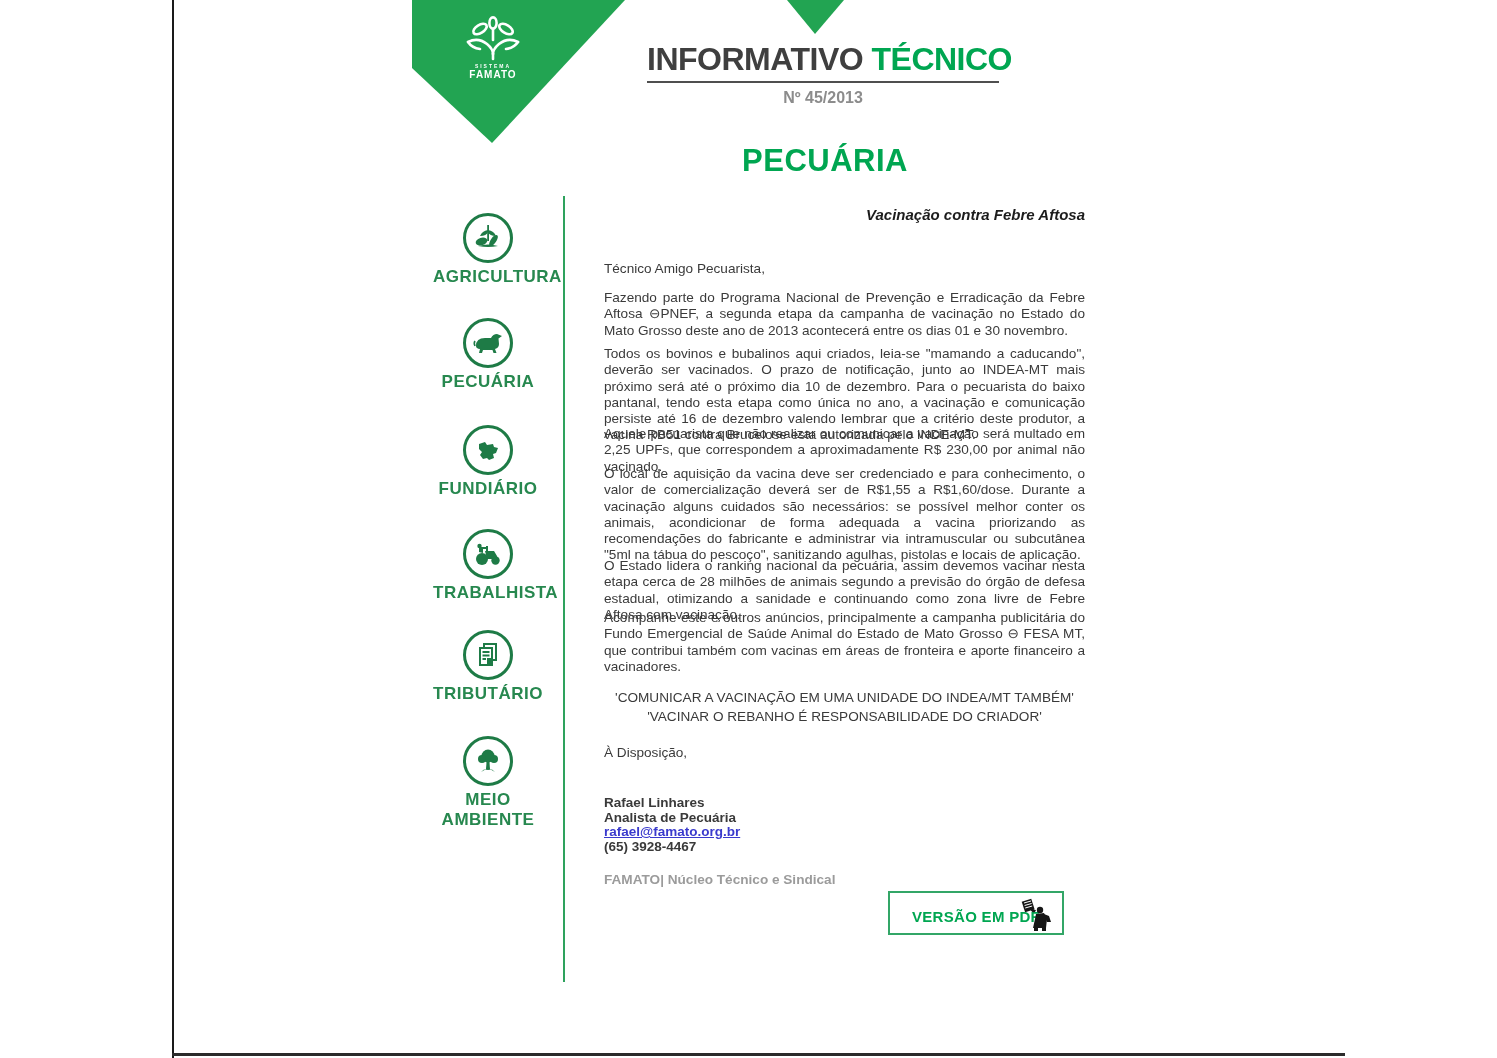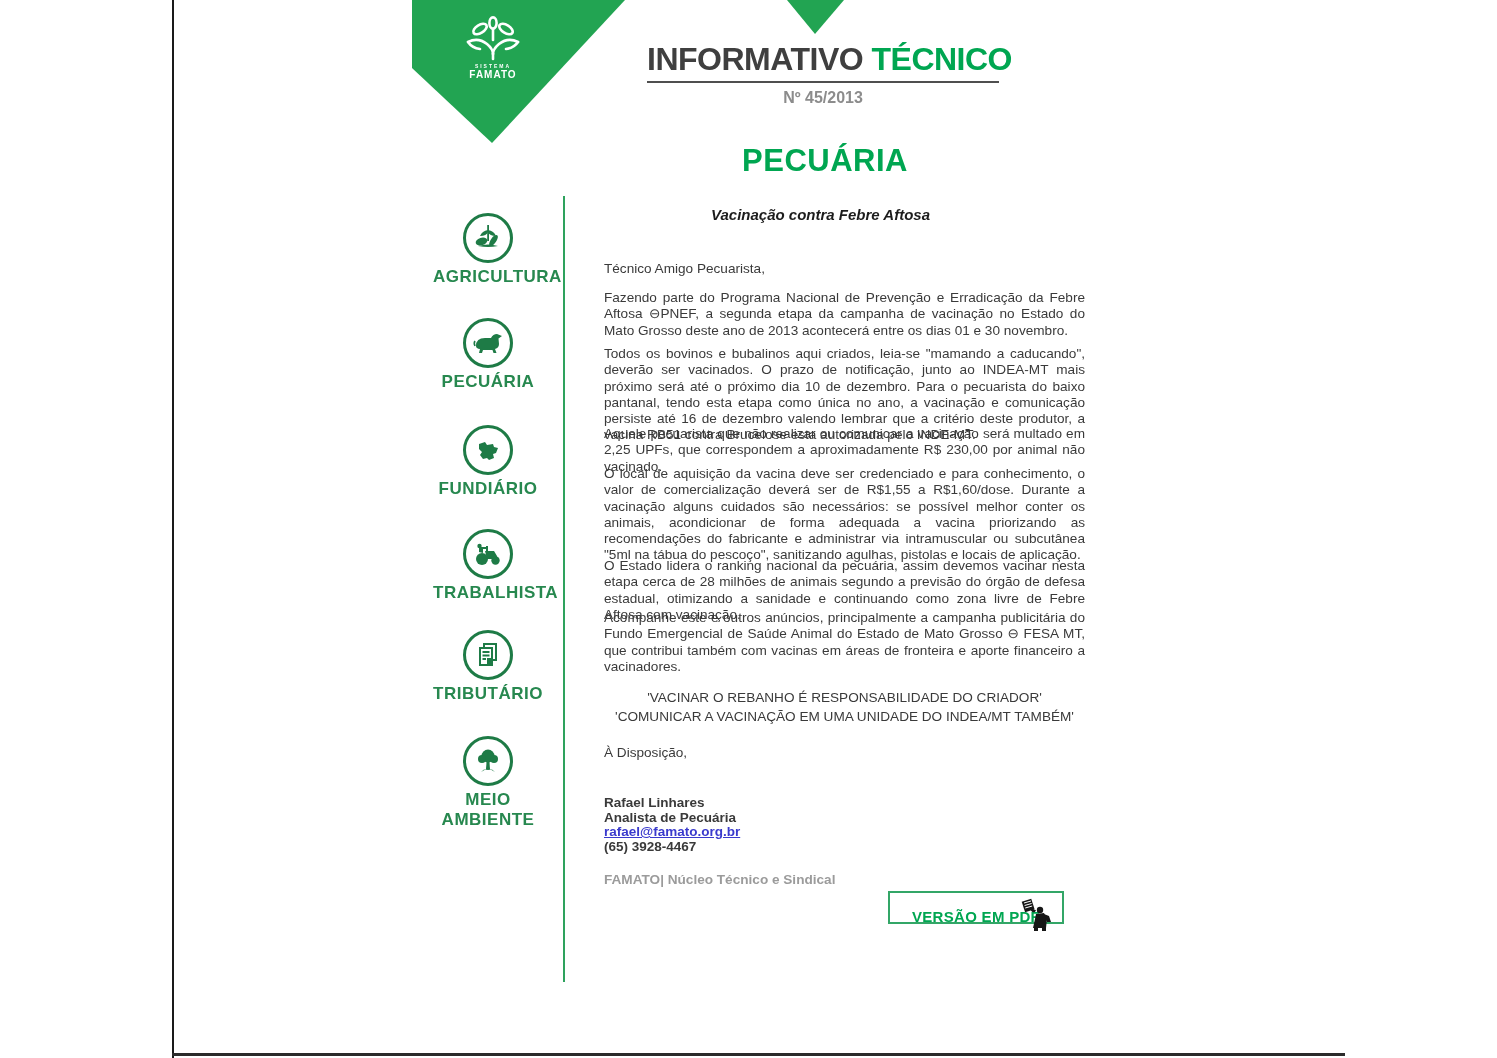--- a/index.html
+++ b/index.html
@@ -30,7 +30,7 @@
 
   .section-title { position:absolute; left:650px; top:143px; width:350px; text-align:center;
     font-size:31px; font-weight:bold; color:#00a651; letter-spacing:0.5px; }
-  .subtitle { position:absolute; left:580px; top:206px; width:481px; text-align:center;
+  .subtitle { position:absolute; left:604px; top:206px; width:481px; text-align:right;
     font-size:15px; font-weight:bold; font-style:italic; color:#1c1c1c; }
 
   

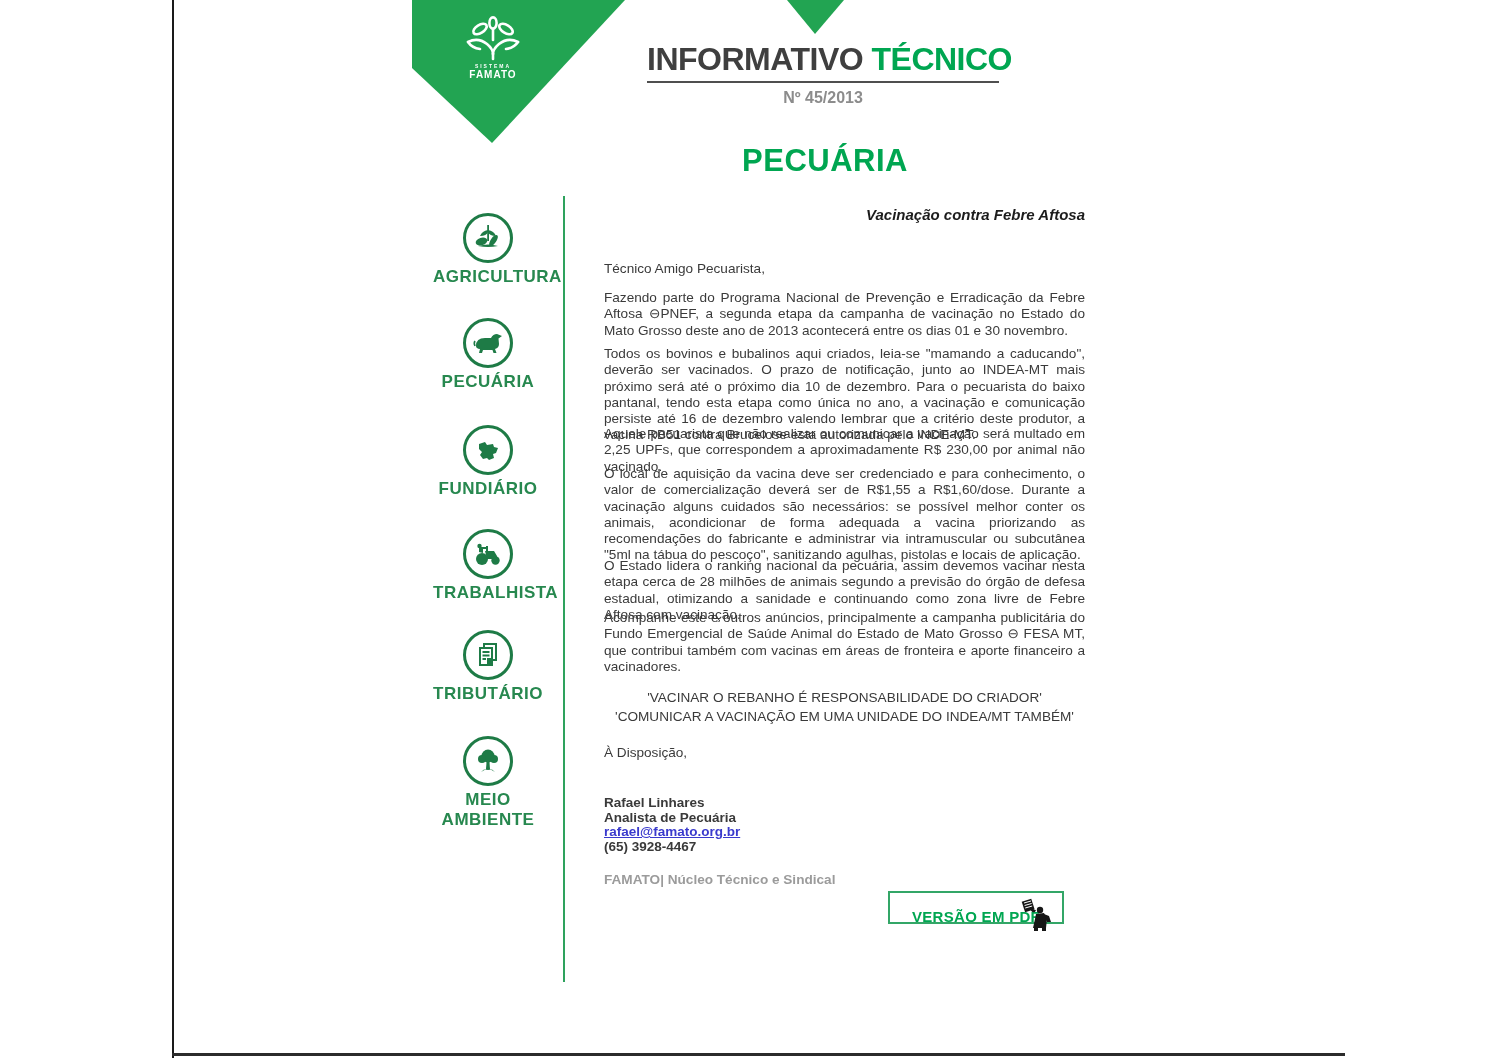--- a/index.html
+++ b/index.html
@@ -205,8 +205,8 @@
     <p class="cblock para b-p5">Acompanhe este e outros anúncios, principalmente a campanha publicitária do Fundo Emergencial de Saúde Animal do Estado de Mato Grosso ⊖ FESA MT, que contribui também com vacinas em áreas de fronteira e aporte financeiro a vacinadores.</p>
 
     <div class="cblock b-quote">
+      <div>'COMUNICAR A VACINAÇÃO EM UMA UNIDADE DO INDEA/MT TAMBÉM'</div>
       <div>'VACINAR O REBANHO É RESPONSABILIDADE DO CRIADOR'</div>
-      <div>'COMUNICAR A VACINAÇÃO EM UMA UNIDADE DO INDEA/MT TAMBÉM'</div>
     </div>
 
     <div class="cblock b-closing">À Disposição,</div>

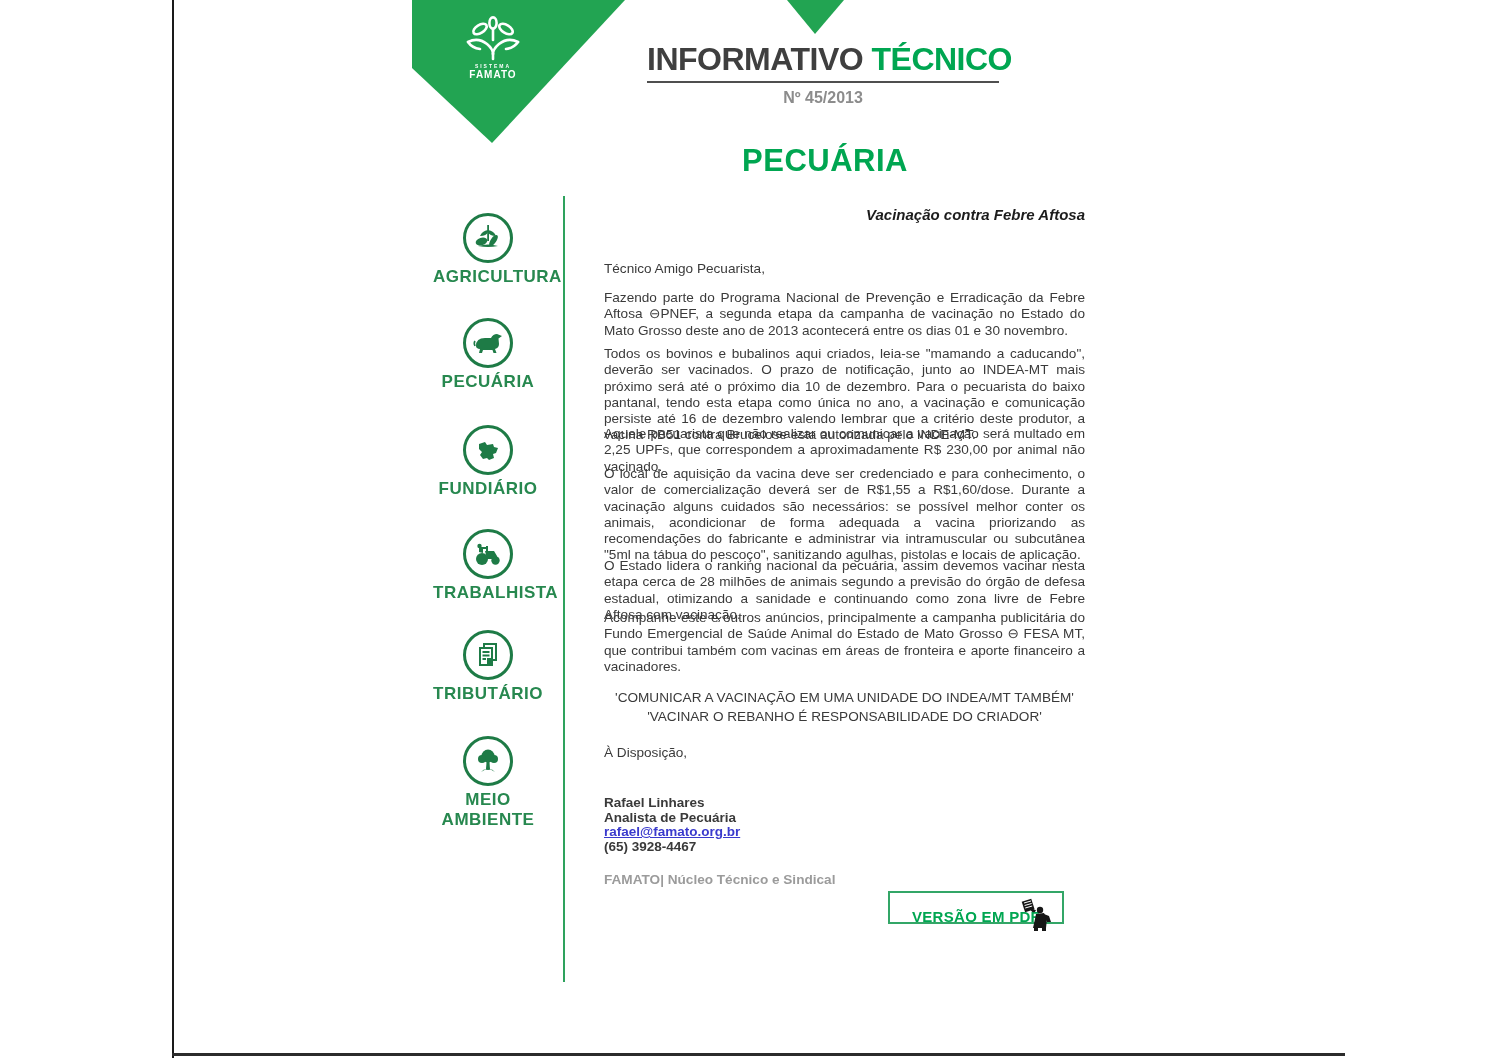--- a/index.html
+++ b/index.html
@@ -57,7 +57,7 @@
   .b-footnote{top:872px; font-weight:bold; color:#9b9b9b;}
 
   
-  .pdf-button { position:absolute; left:888px; top:891px; width:176px; height:33px;
+  .pdf-button { position:absolute; left:888px; top:891px; width:176px; height:44px;
     border:2px solid #33a667; background:#ffffff; cursor:pointer; }
   .pdf-label { position:absolute; left:22px; top:15px; font-size:15px; font-weight:bold;
     color:#00a651; letter-spacing:0.3px; white-space:nowrap; }

